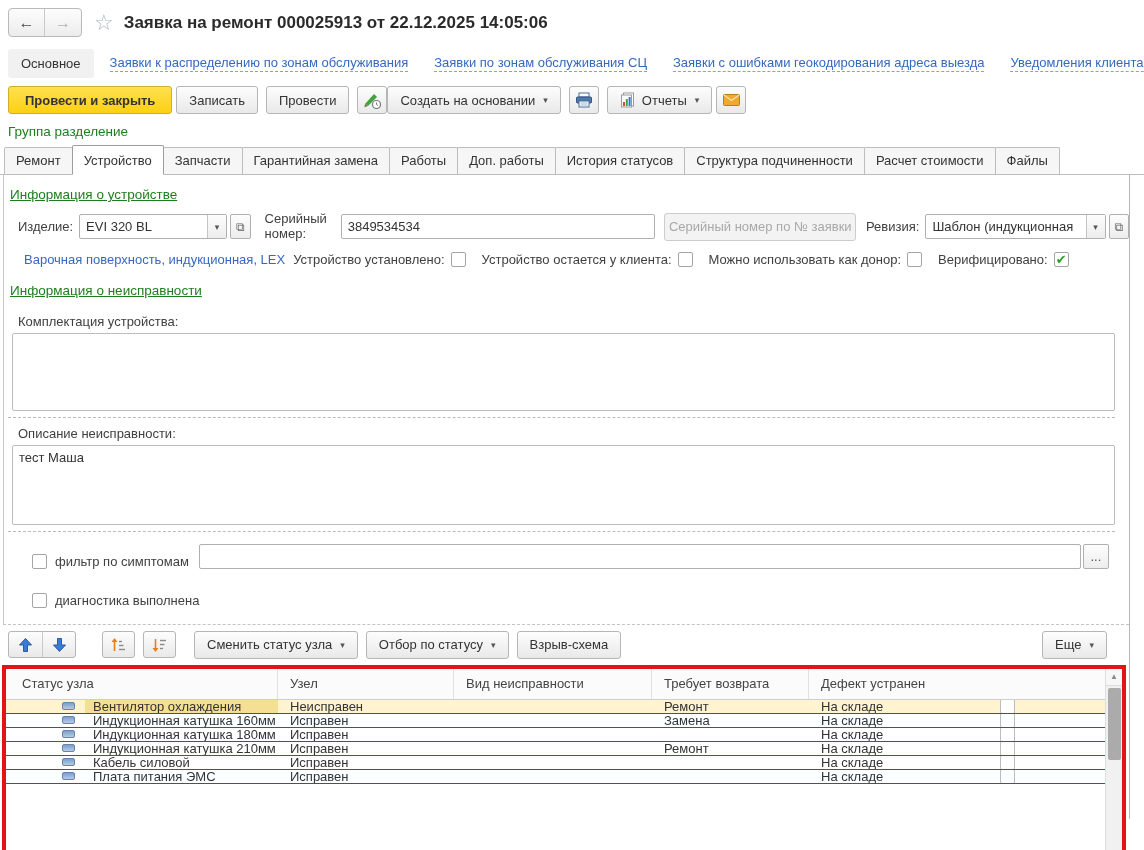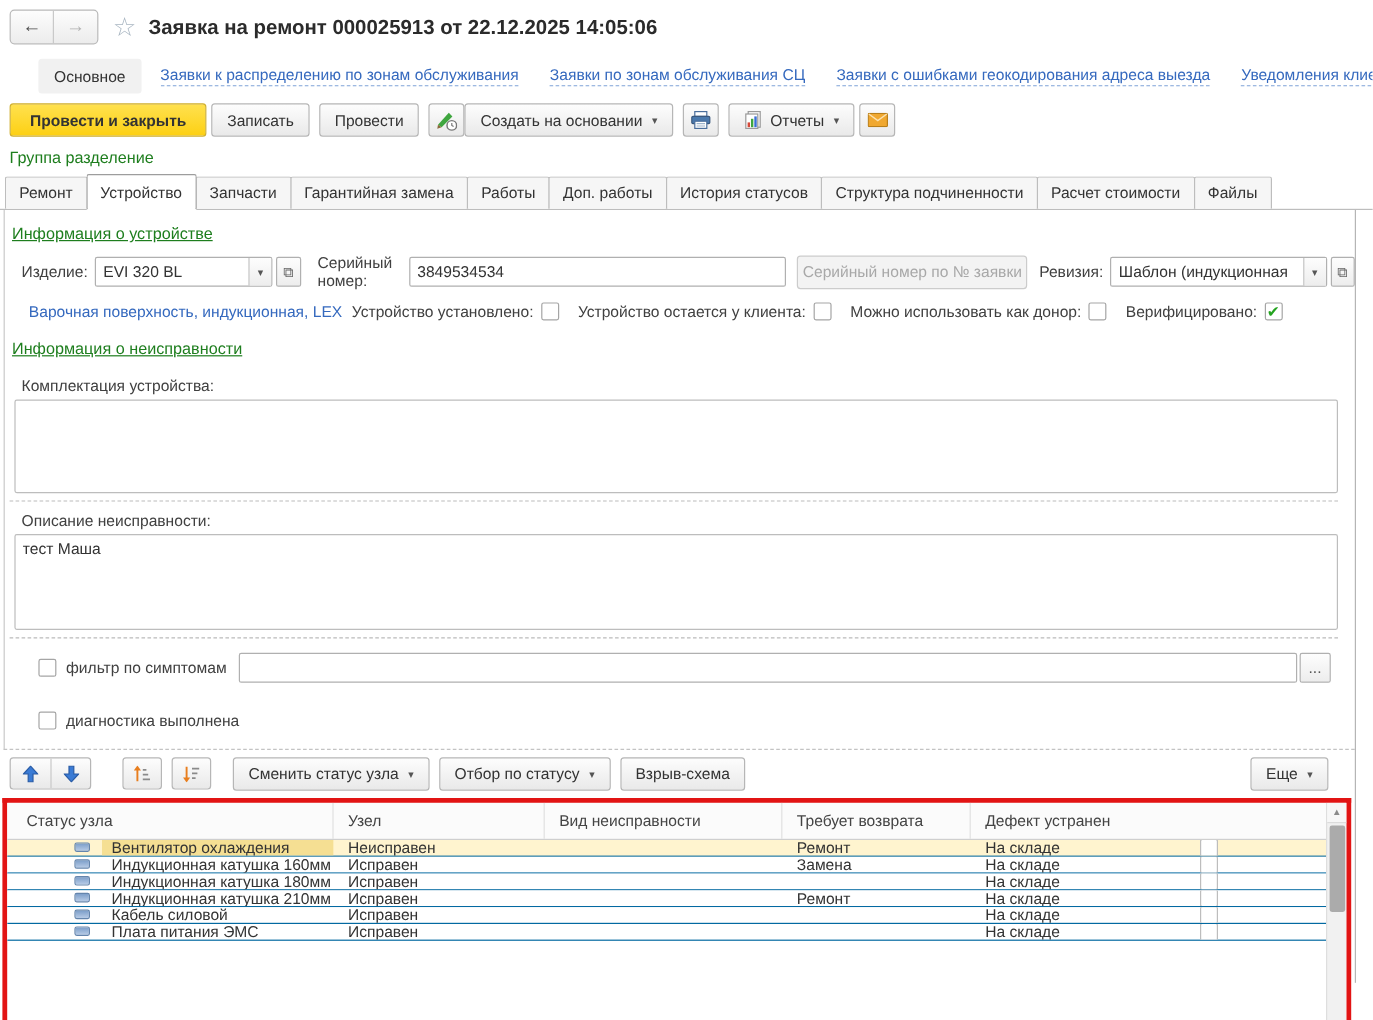--- a/index.html
+++ b/index.html
@@ -19,7 +19,7 @@
 
   
   .navrow { display:flex; align-items:center; height:38px; padding:0 0 0 8px;
-    white-space:nowrap; overflow:hidden;margin-left:24px; }
+    white-space:nowrap; overflow:hidden; }
   .main-tab { background:#f1f1f1; border-radius:3px; padding:7px 13px; color:#333; }
   .navlinks { display:flex; gap:26px; margin-left:16px; overflow:hidden; }
   .navlink { color:#3569be; text-decoration:none; border-bottom:1px dashed #7fa3d8;

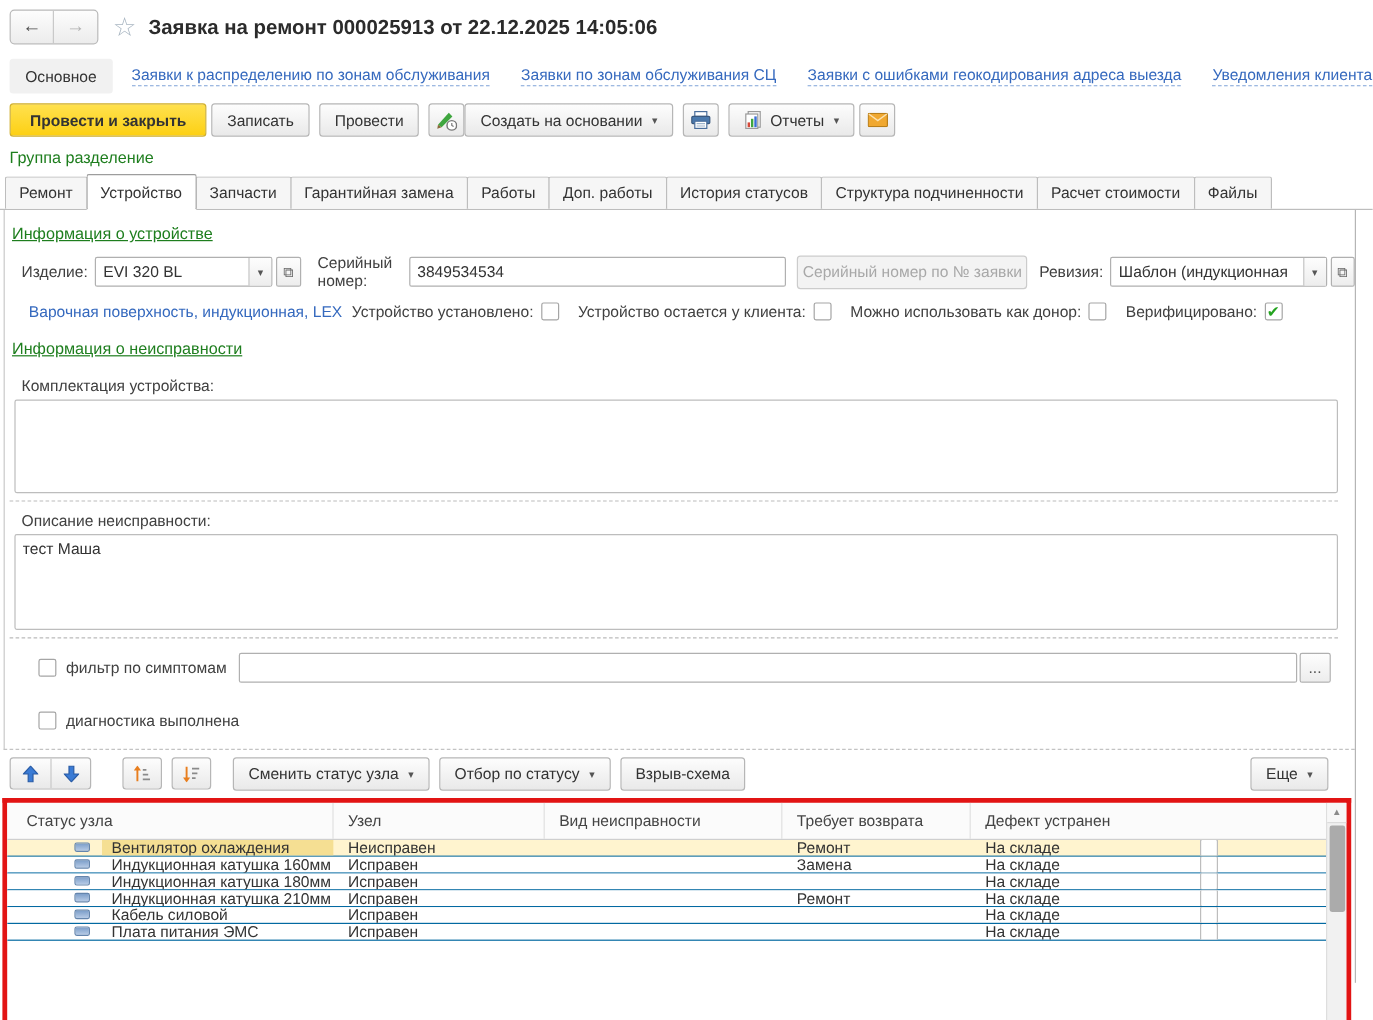--- a/index.html
+++ b/index.html
@@ -87,7 +87,7 @@
   .memo.desc { height:80px; }
   .splitter { height:7px; border-bottom:1px dashed #bbb; margin-right:14px; }
 
-  .symptom-row { display:flex; align-items:center; margin:12px 0 24px 24px; }
+  .symptom-row { display:flex; align-items:flex-end; margin:12px 0 24px 24px; }
   .symptom-row .textinput { width:882px; margin-left:10px; }
   .dots-btn { width:26px; height:25px; border:1px solid #b0b0b0; border-radius:2px;
     background:linear-gradient(#fdfdfd,#ededed); display:flex; align-items:center;

